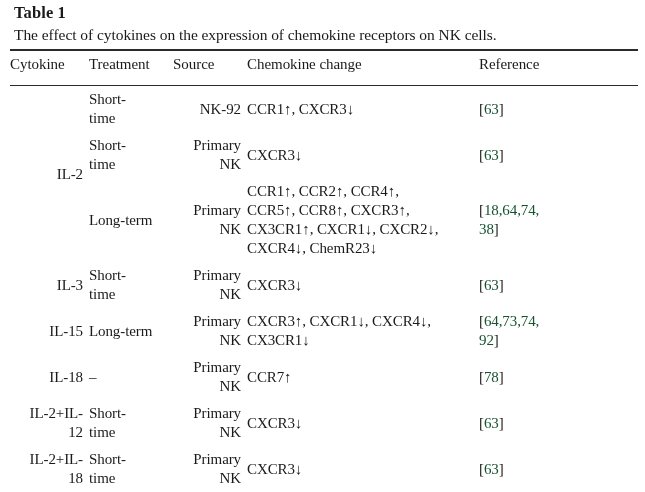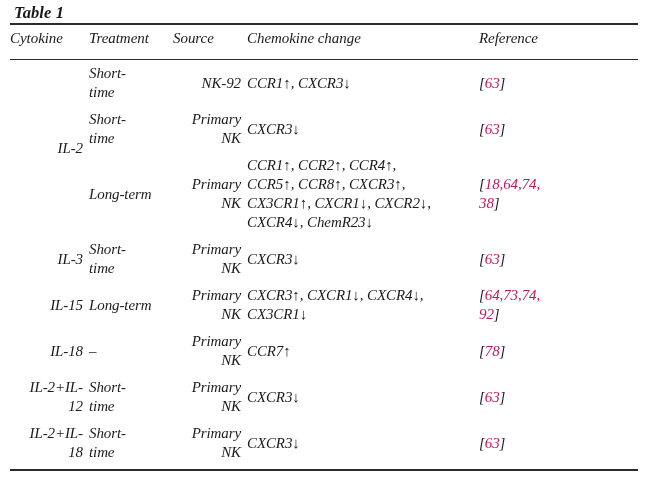--- a/index.html
+++ b/index.html
@@ -21,7 +21,6 @@
     height: 492px;
     box-sizing: border-box;
     padding: 0 7px 0 10px;
-    font-style: italic;
   }
   .table-label {
     font-size: 16.5px;

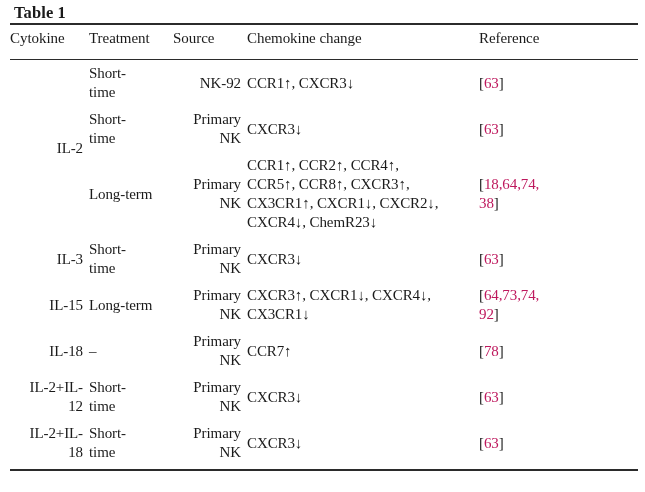--- a/index.html
+++ b/index.html
@@ -98,6 +98,7 @@
 <div class="page">
 
   <div class="table-label">Table 1</div>
+  <div class="table-caption">The effect of cytokines on the expression of chemokine receptors on NK cells.</div>
 
   <table class="data-table">
     <colgroup>

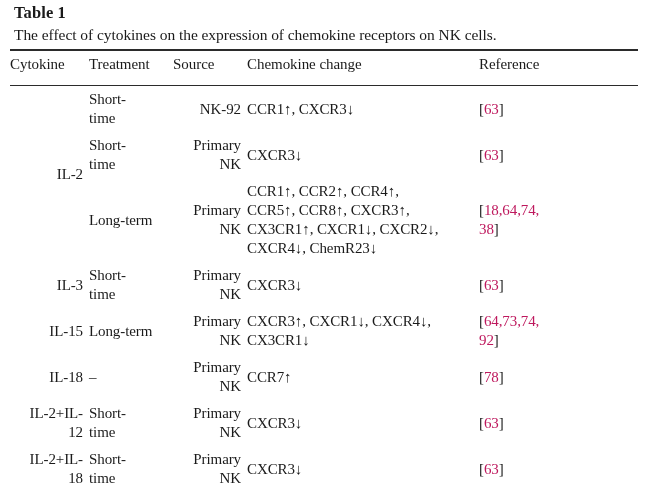--- a/index.html
+++ b/index.html
@@ -85,7 +85,7 @@
   td.cell-cytokine.il2 { vertical-align: middle; }
 
   .ref-link {
-    color: #be185d;
+    color: #14532d;
   }
   .ref-bracket {
     color: #1a1a1a;

